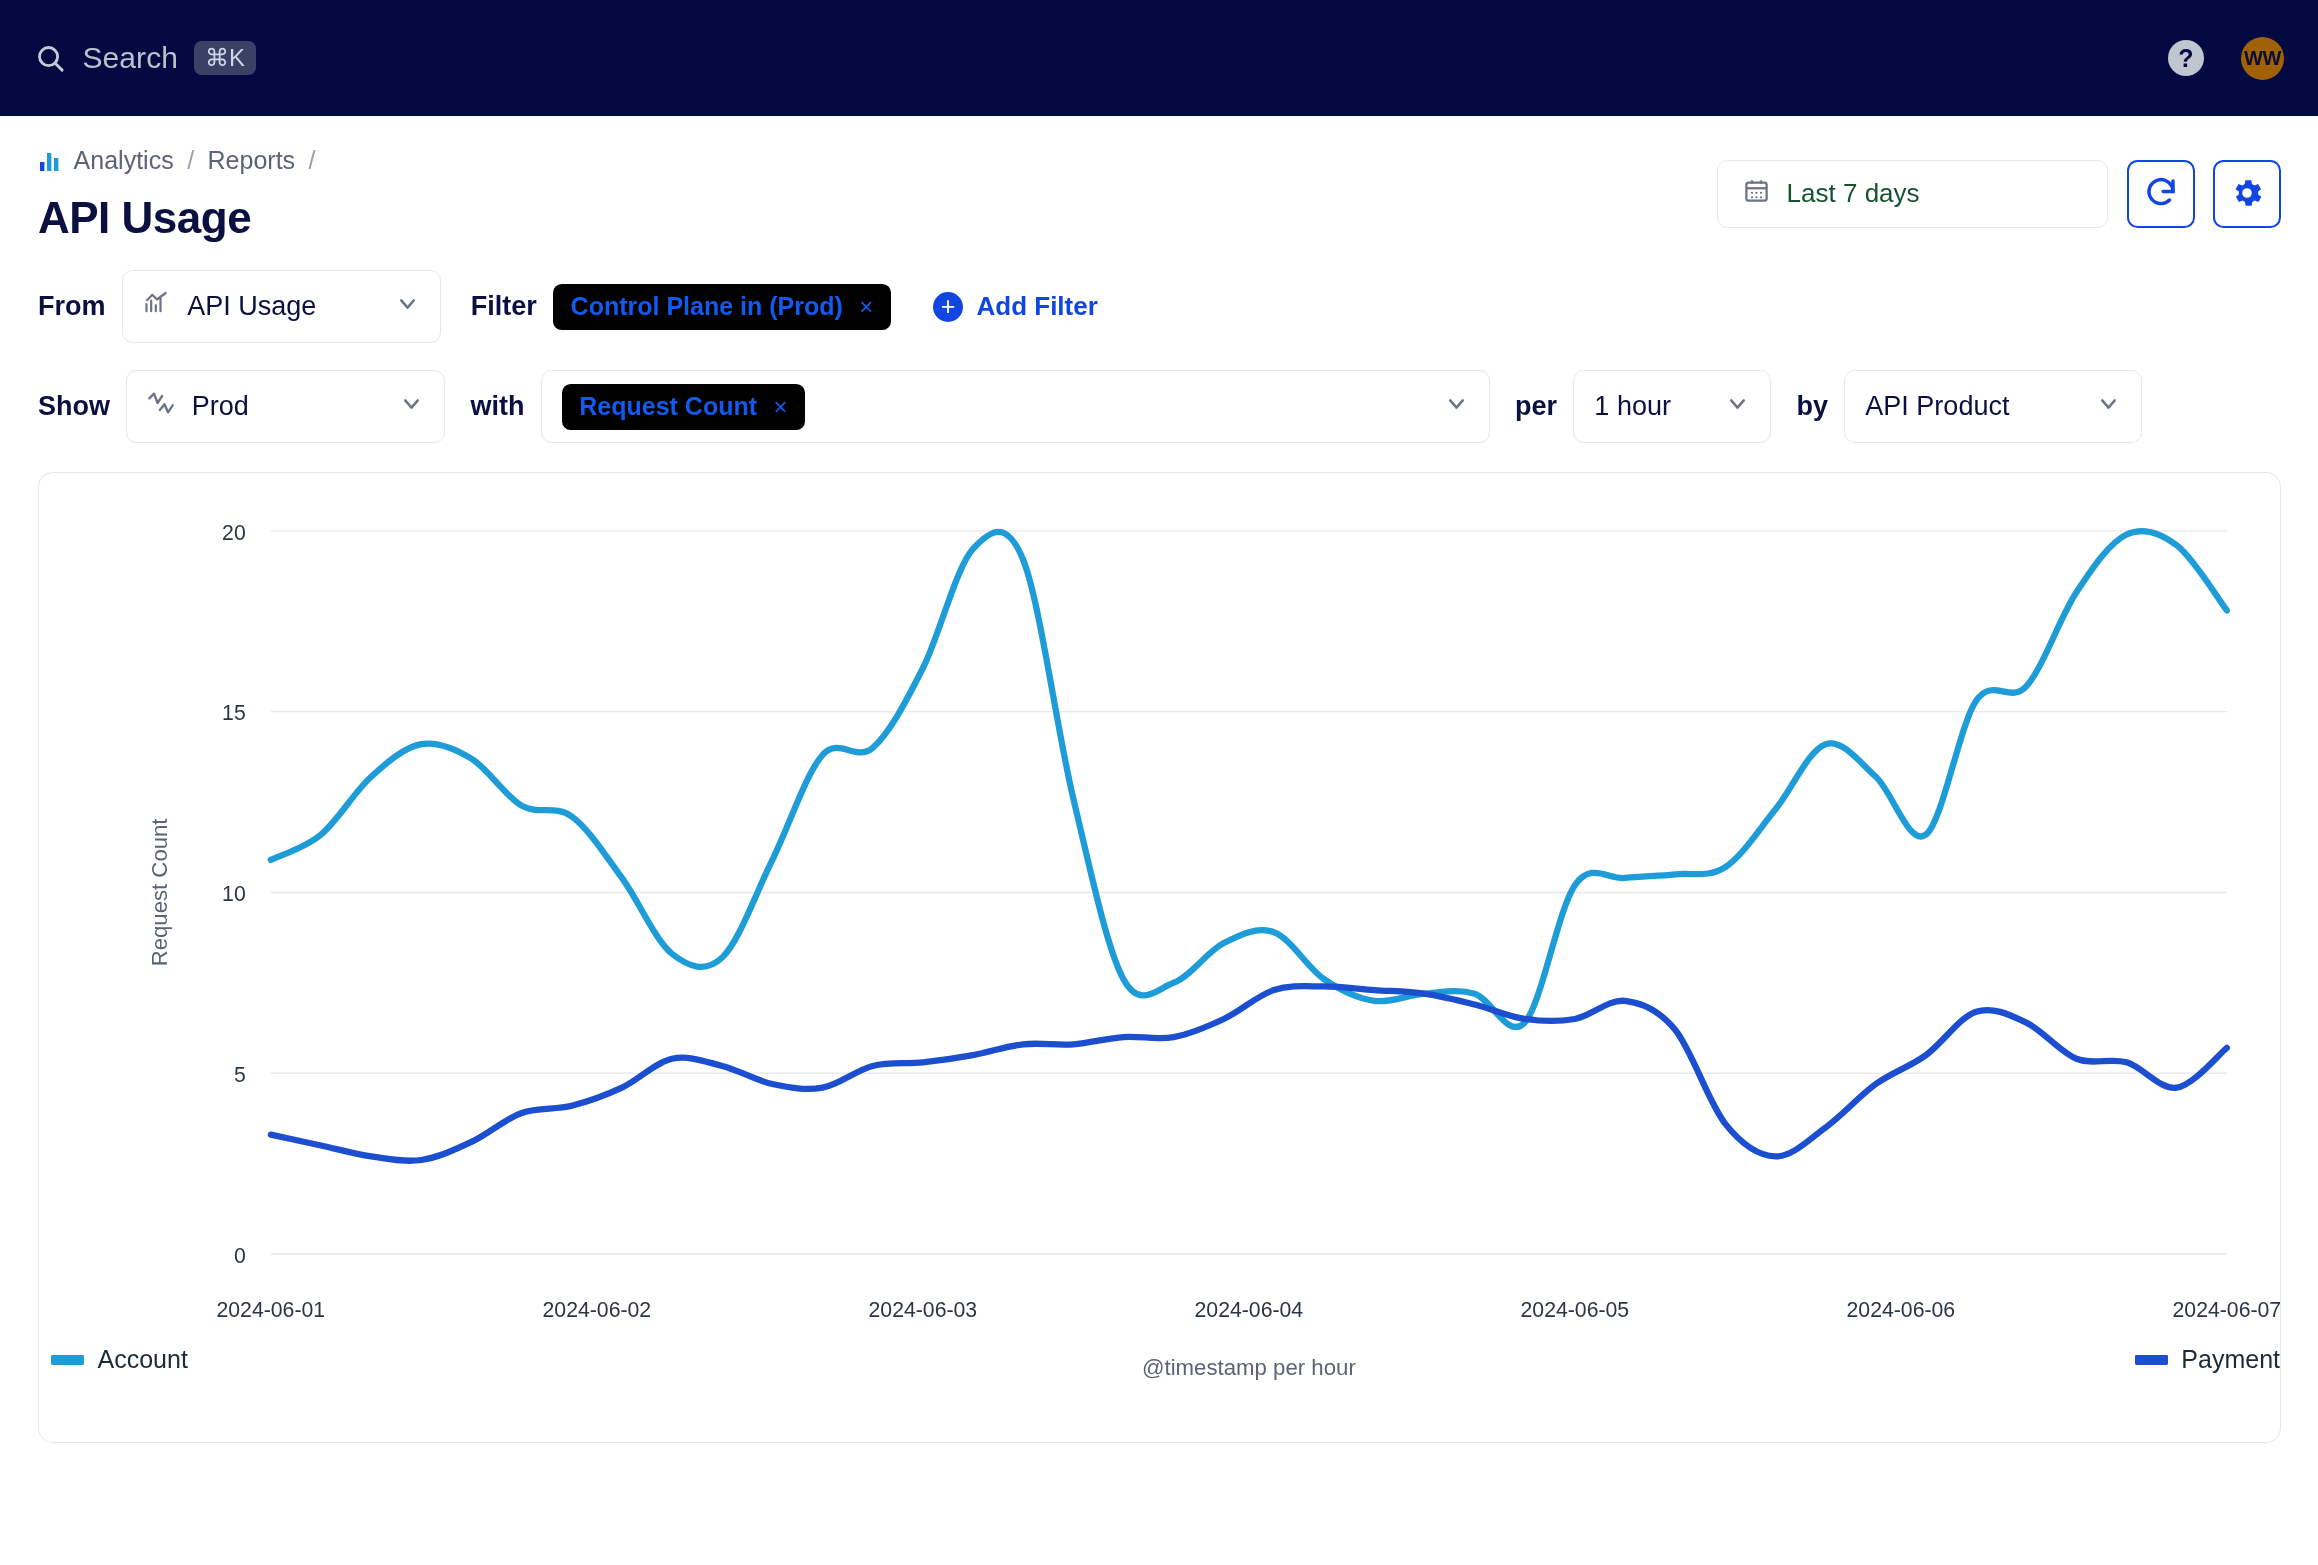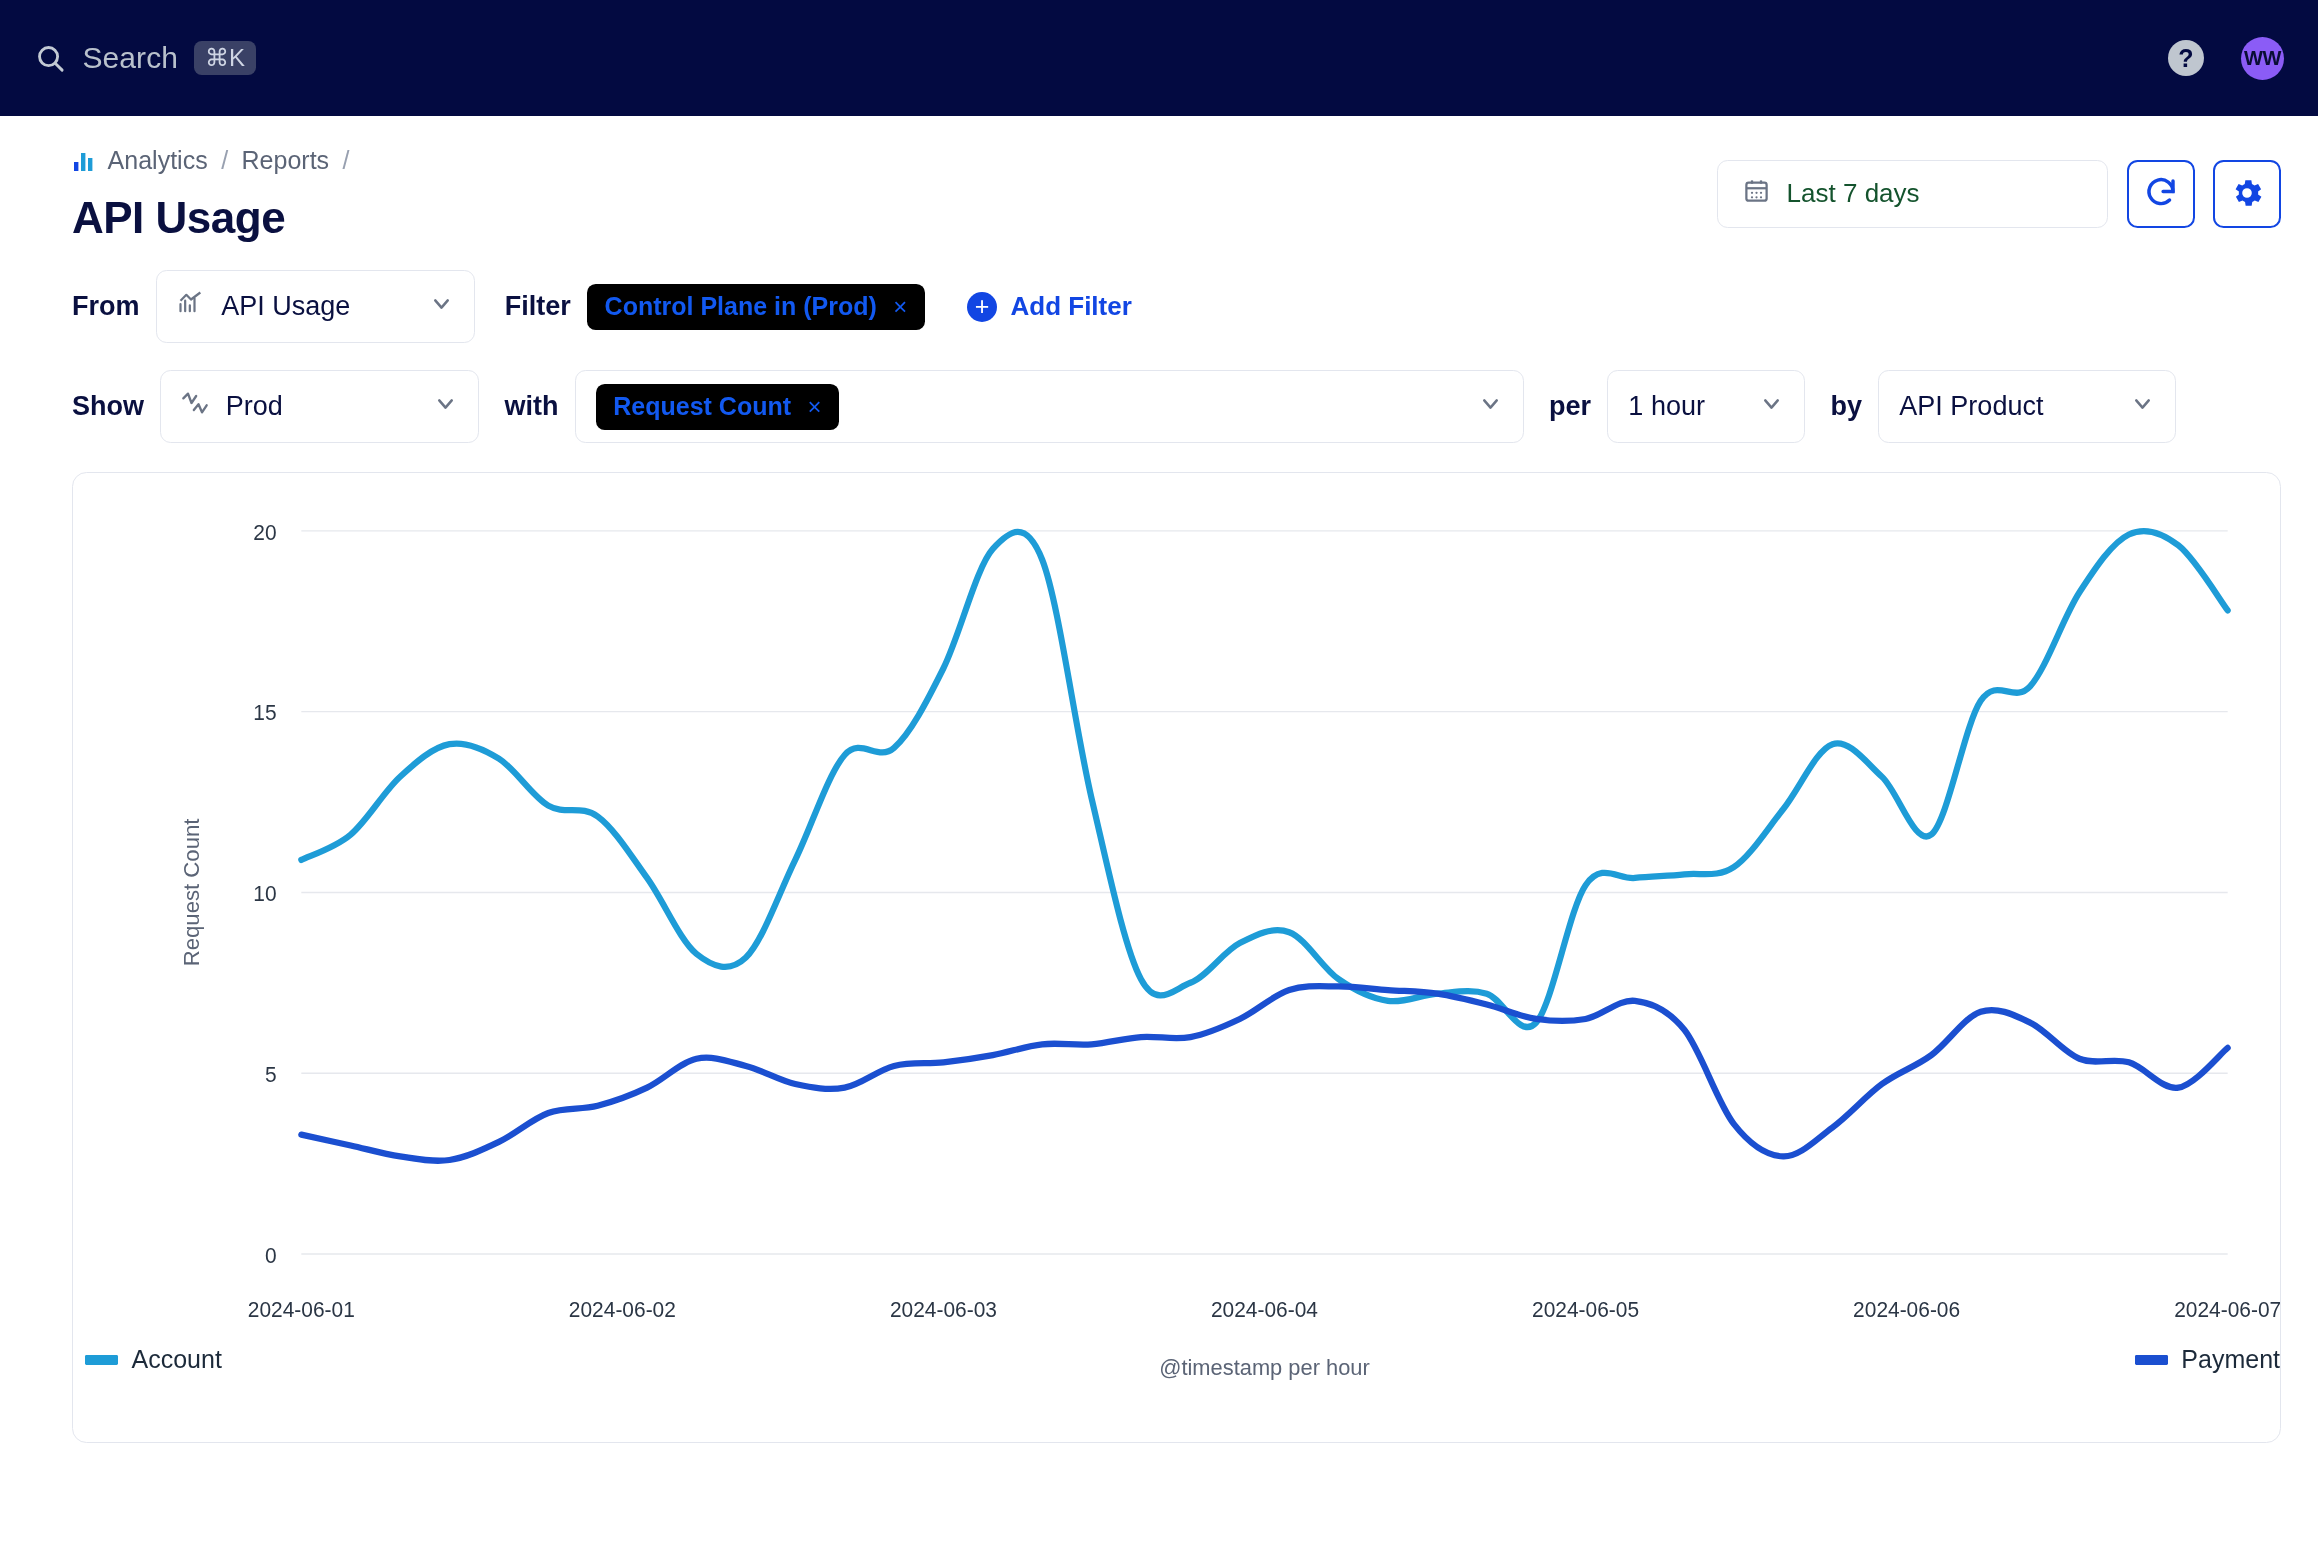--- a/index.html
+++ b/index.html
@@ -47,7 +47,7 @@
   }
   .avatar {
     width: 43px; height: 43px; border-radius: 50%;
-    background: #8b5cf6;
+    background: #a16207;
     display: flex; align-items: center; justify-content: center;
     color: #0A0E35; font-size: 20px; font-weight: 600; letter-spacing: -0.5px;
   }

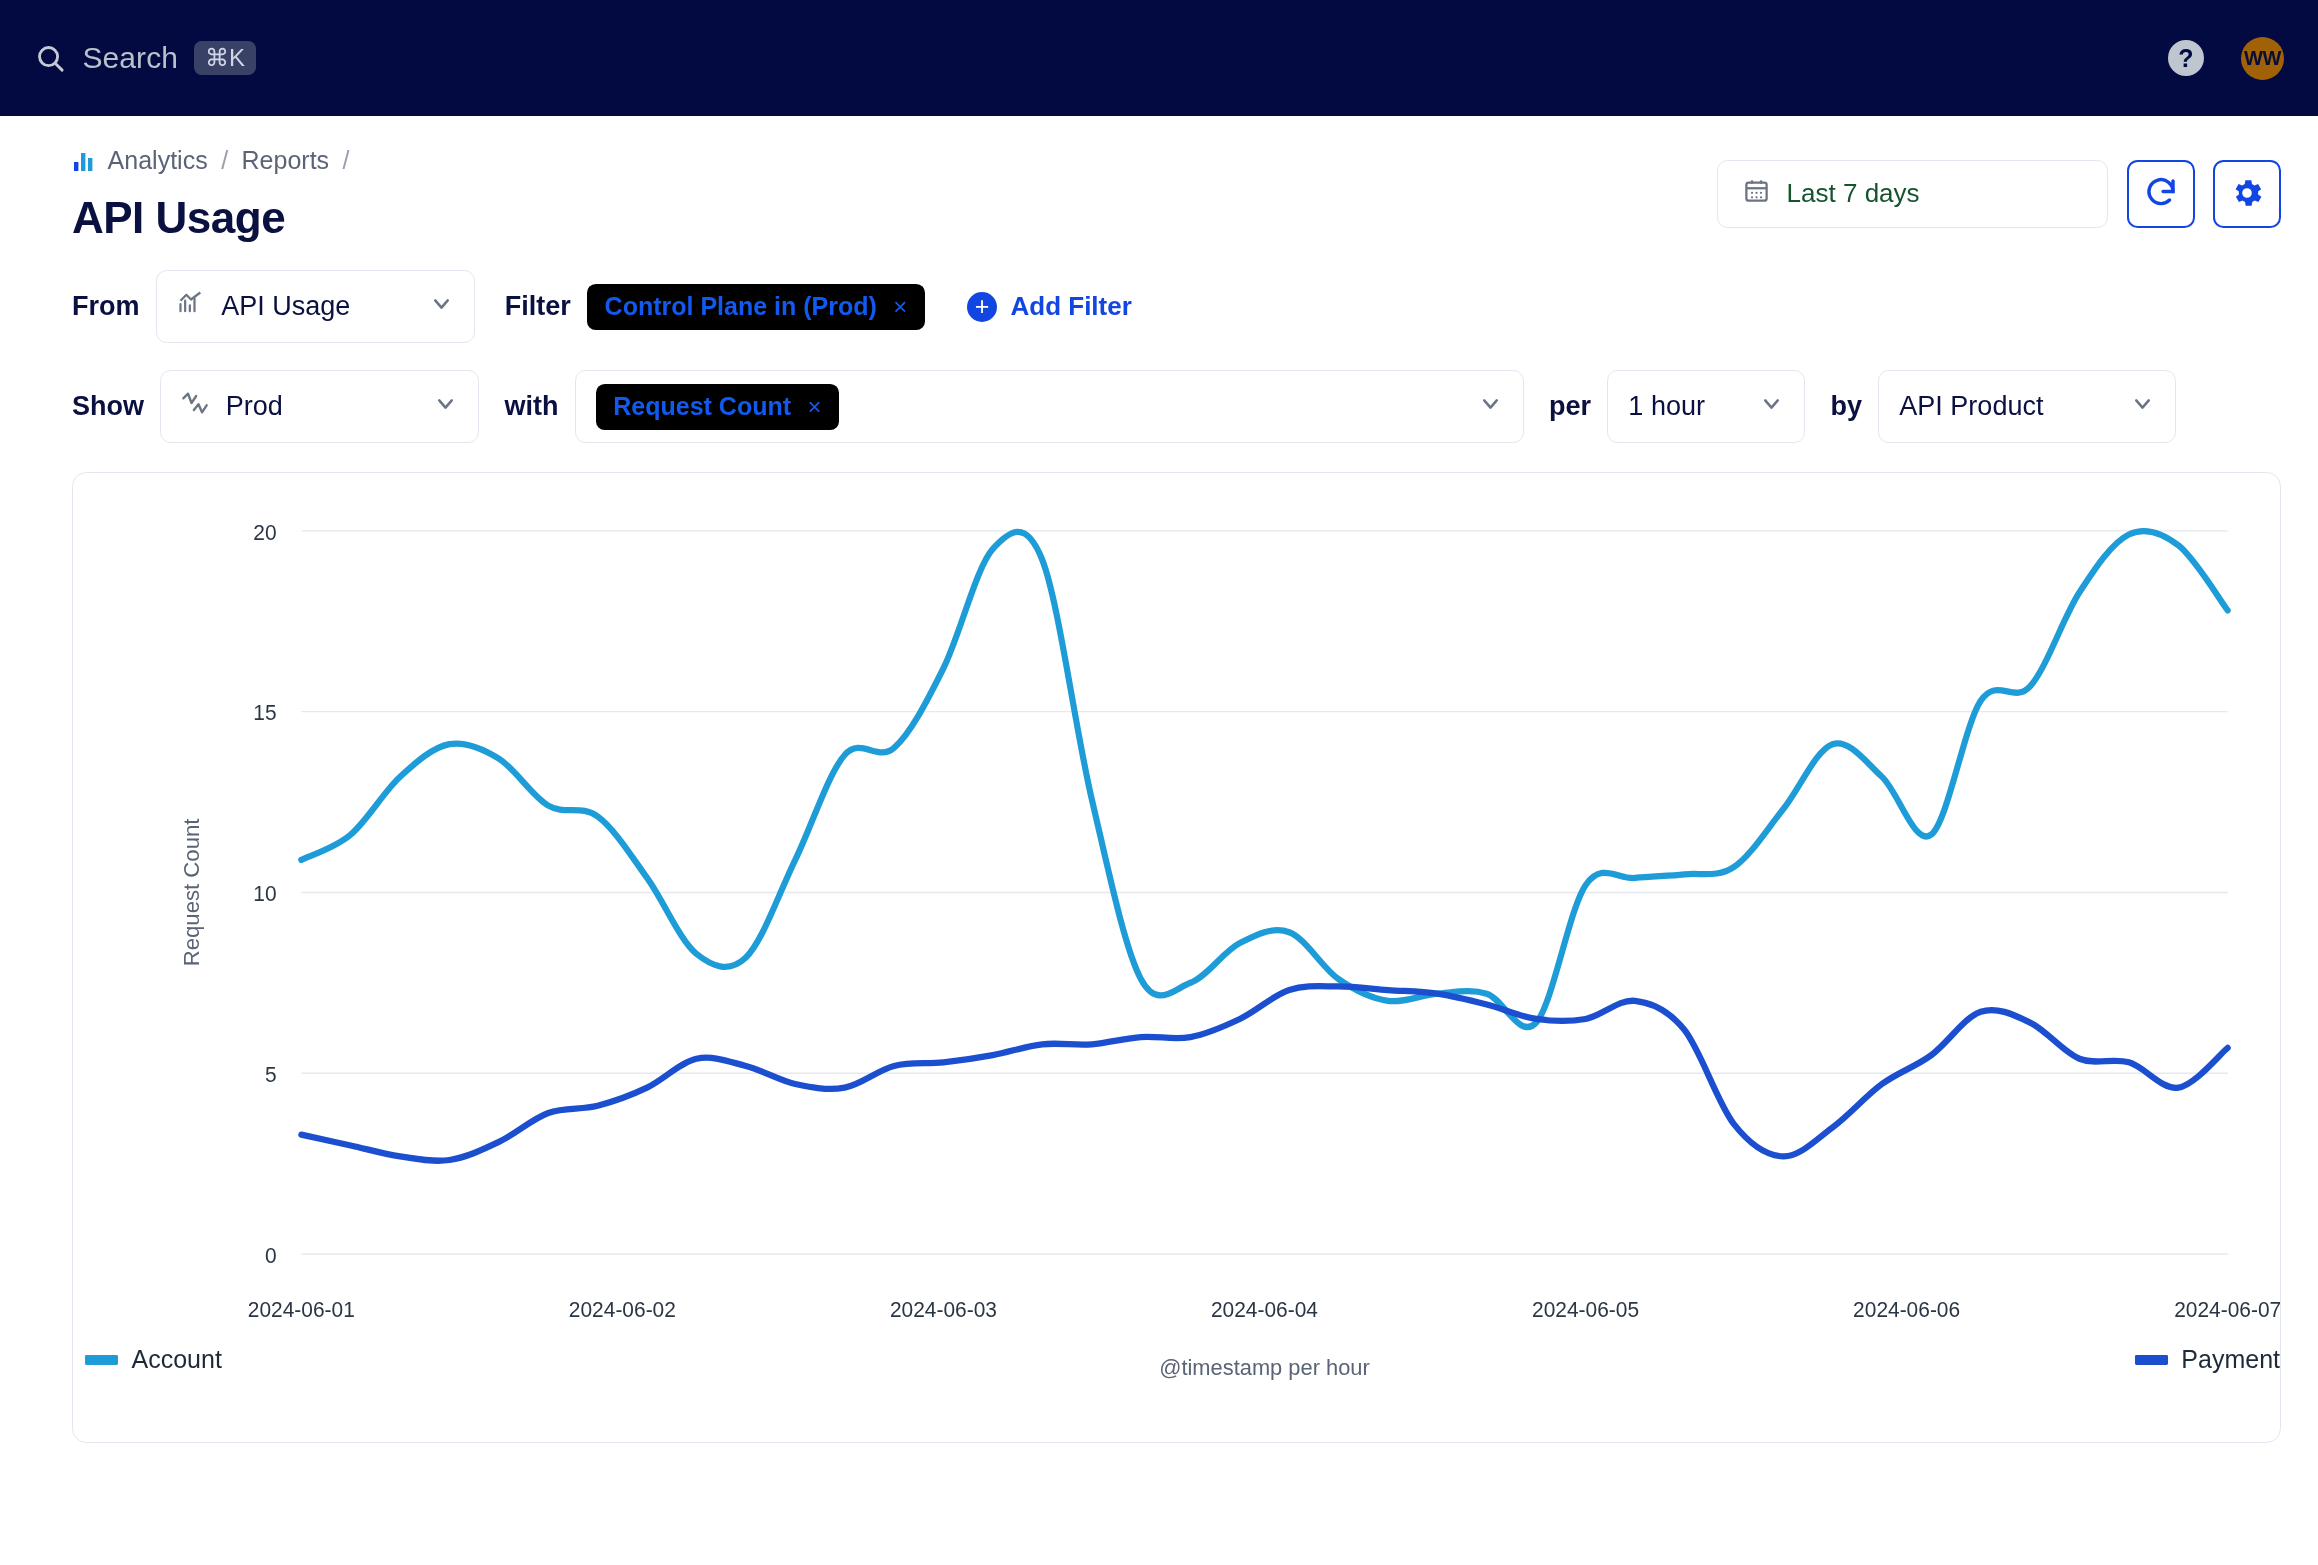--- a/index.html
+++ b/index.html
@@ -53,7 +53,7 @@
   }
 
   
-  .page { padding: 0 38px; margin-left: 34px; }
+  .page { padding: 0 38px; }
   .header-row {
     display: flex; align-items: flex-start;
     padding-top: 30px;

